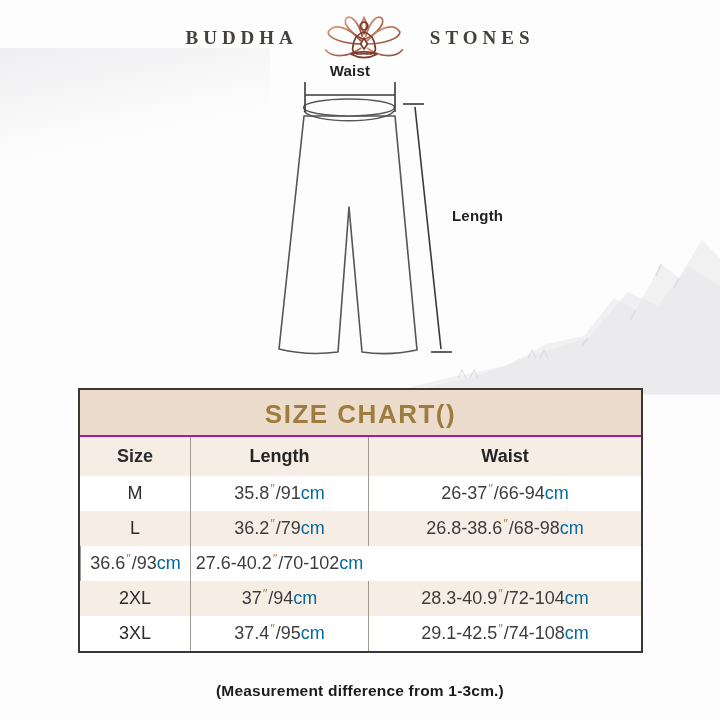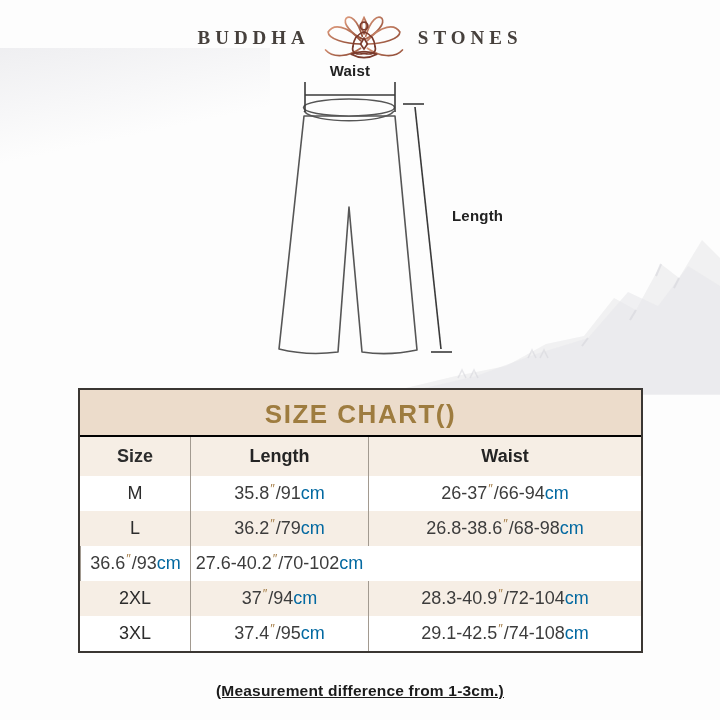--- a/index.html
+++ b/index.html
@@ -18,7 +18,7 @@
   
   .logo{
     position:absolute;left:0;top:10px;width:720px;height:56px;
-    display:flex;justify-content:center;align-items:center;gap:13px;
+    display:flex;justify-content:center;align-items:center;gap:25px;
   }
   .logo-word{
     font-family:"Liberation Serif",serif;font-size:19px;font-weight:600;

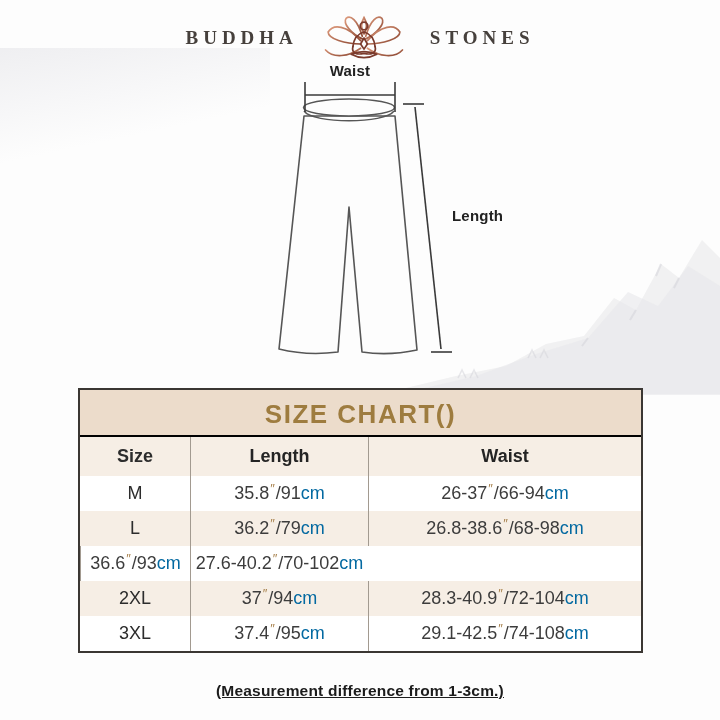--- a/index.html
+++ b/index.html
@@ -38,7 +38,7 @@
     border:2px solid #3b3733;background:#ffffff;box-sizing:border-box;
   }
   .title-bar{
-    height:47px;background:#ecdccb;border-bottom:2px solid #000000;
+    height:47px;background:#ecdccb;border-bottom:2px solid #a21caf;
     display:flex;justify-content:center;align-items:baseline;
     padding-top:9px;box-sizing:border-box;color:#9e7c3f;
   }

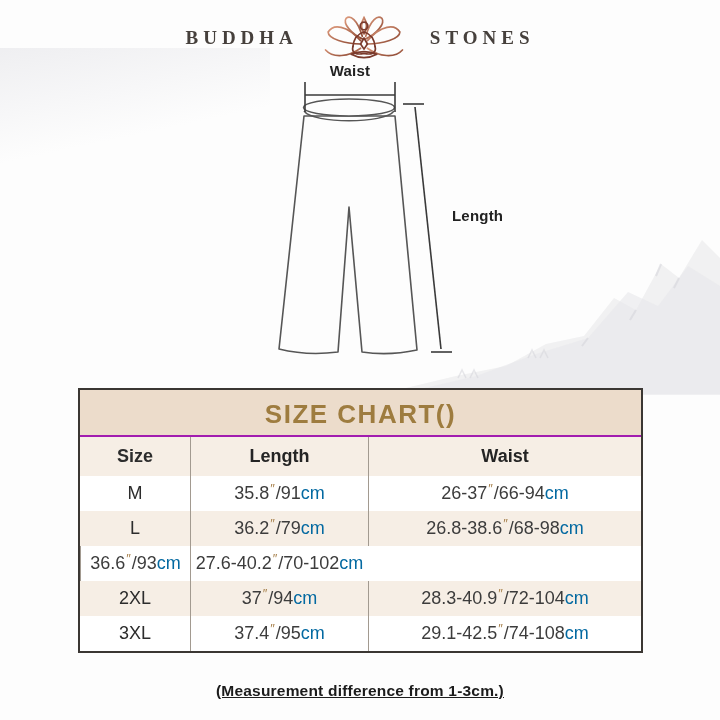--- a/index.html
+++ b/index.html
@@ -58,7 +58,7 @@
   
   .footnote{
     position:absolute;left:0;top:682px;width:720px;text-align:center;
-    font-size:15.5px;font-weight:bold;color:#1c1c1c;letter-spacing:.2px;text-decoration:underline;
+    font-size:15.5px;font-weight:bold;color:#1c1c1c;letter-spacing:.2px;
   }
 </style>
 </head>

